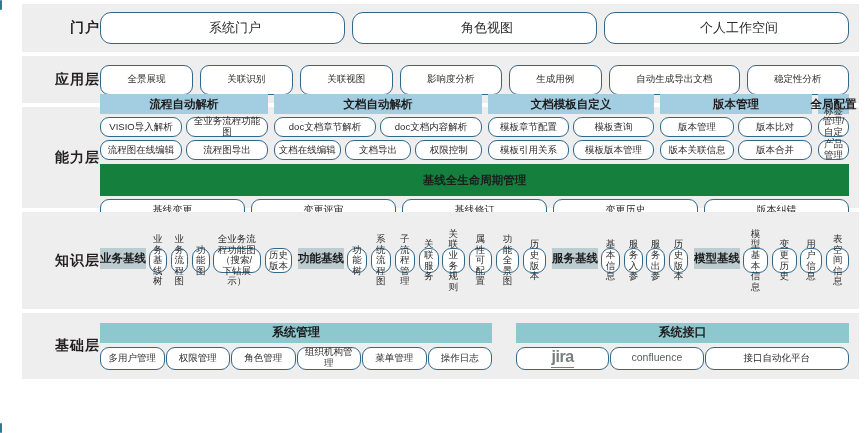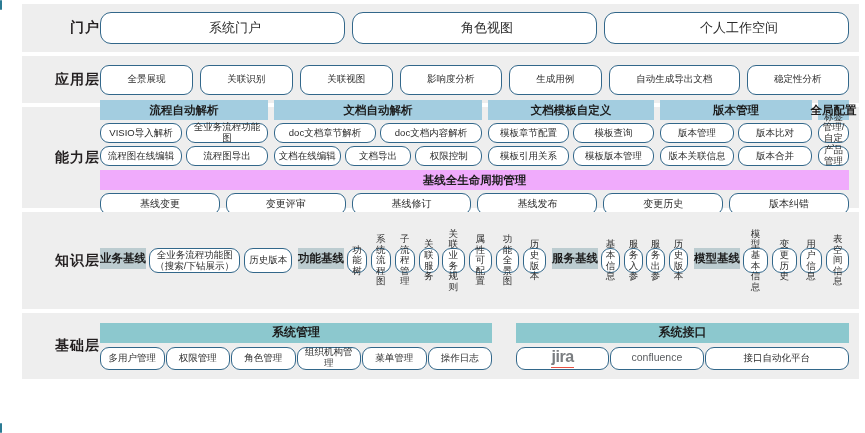--- a/index.html
+++ b/index.html
@@ -76,9 +76,9 @@
   .grp-line .pill{flex:1;height:20px;}
 
   .life-head{
-    background:#f0abfc;
+    background:#15803d;
     color:#1c1c1c;font-size:11.5px;font-weight:bold;
-    height:20px;display:flex;align-items:center;justify-content:center;
+    height:32px;display:flex;align-items:center;justify-content:center;
     box-sizing:border-box;
   }
   .life-row{display:flex;gap:6px;margin-top:3px;}

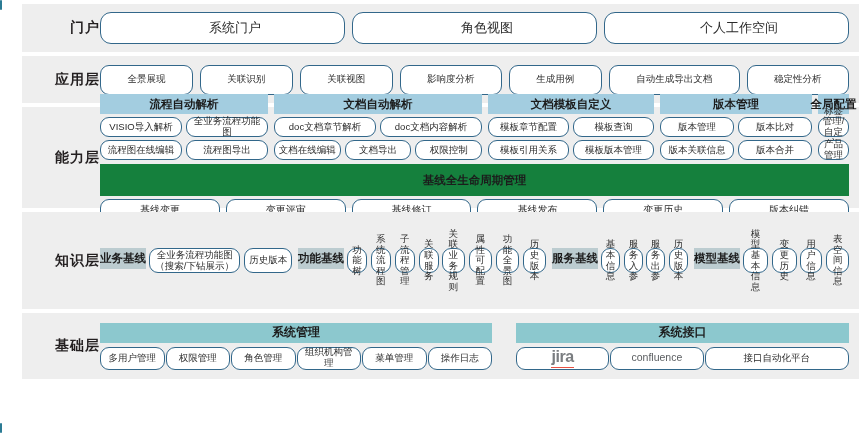--- a/index.html
+++ b/index.html
@@ -244,7 +244,6 @@
           <div class="pill">基线变更</div>
           <div class="pill">变更评审</div>
           <div class="pill">基线修订</div>
-          <div class="pill">基线发布</div>
           <div class="pill">变更历史</div>
           <div class="pill">版本纠错</div>
         </div>

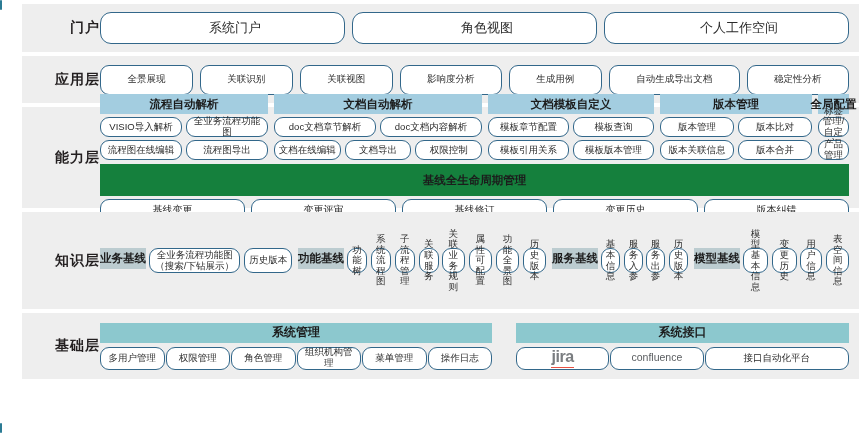--- a/index.html
+++ b/index.html
@@ -260,6 +260,11 @@
         <div class="know-col" style="flex:0 0 192px">
           <div class="know-head">业务基线</div>
           <div class="know-line">
+            <div class="pill">业务基线树</div>
+            <div class="pill">业务流程图</div>
+            <div class="pill">功能图</div>
+          </div>
+          <div class="know-line">
             <div class="pill" style="flex:2.1">全业务流程功能图（搜索/下钻展示）</div>
             <div class="pill">历史版本</div>
           </div>

